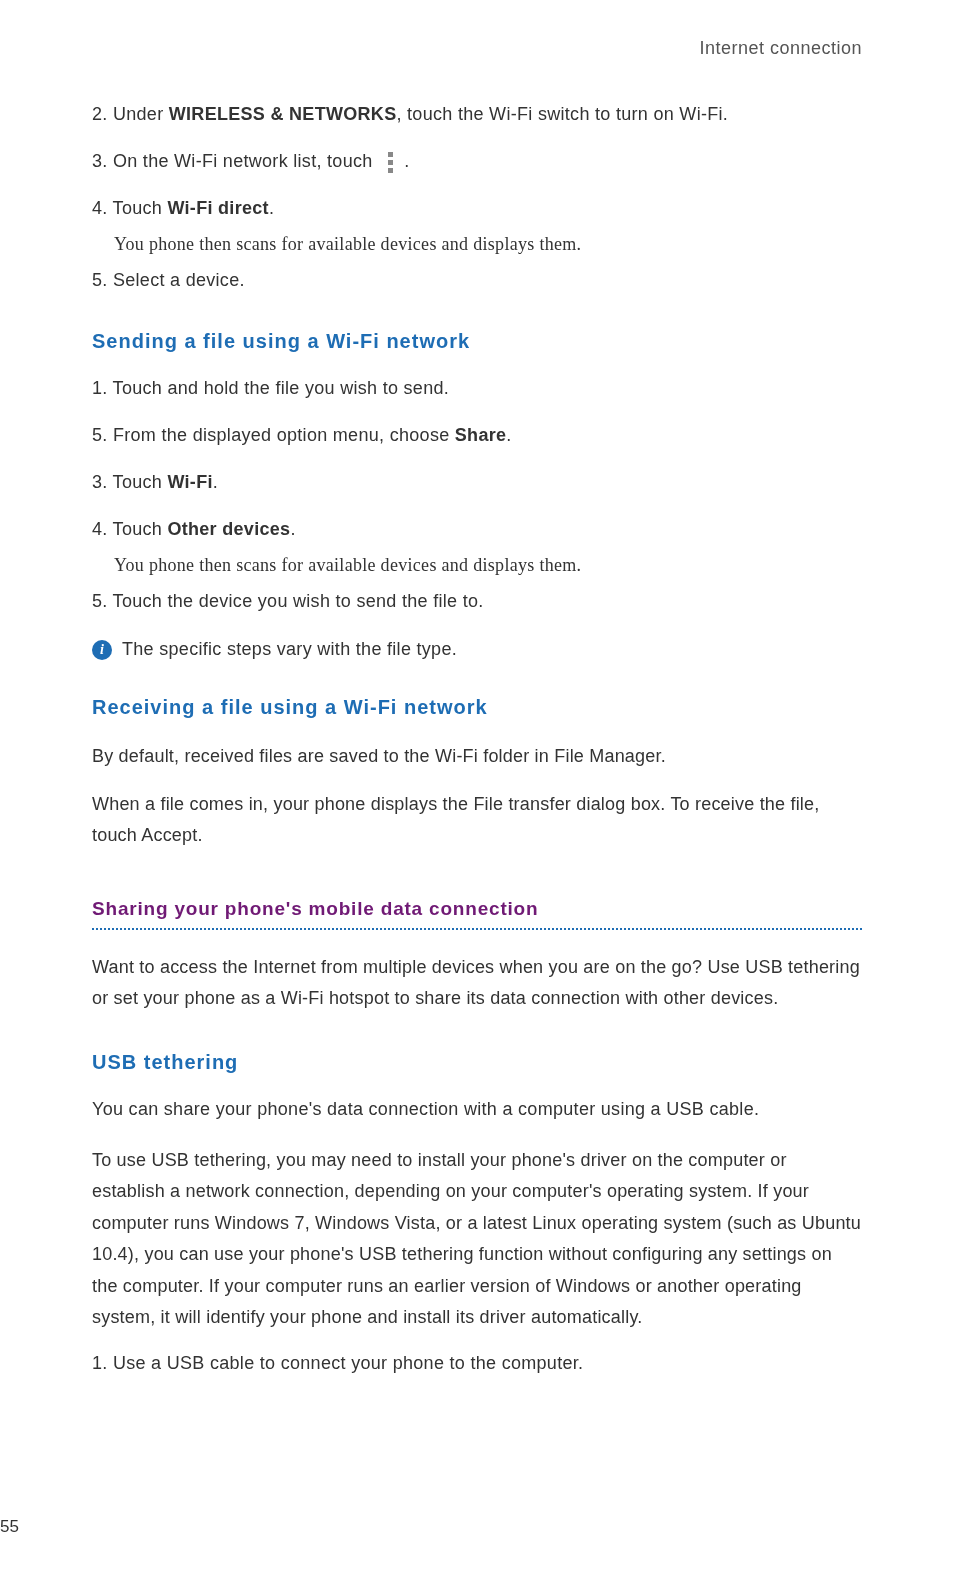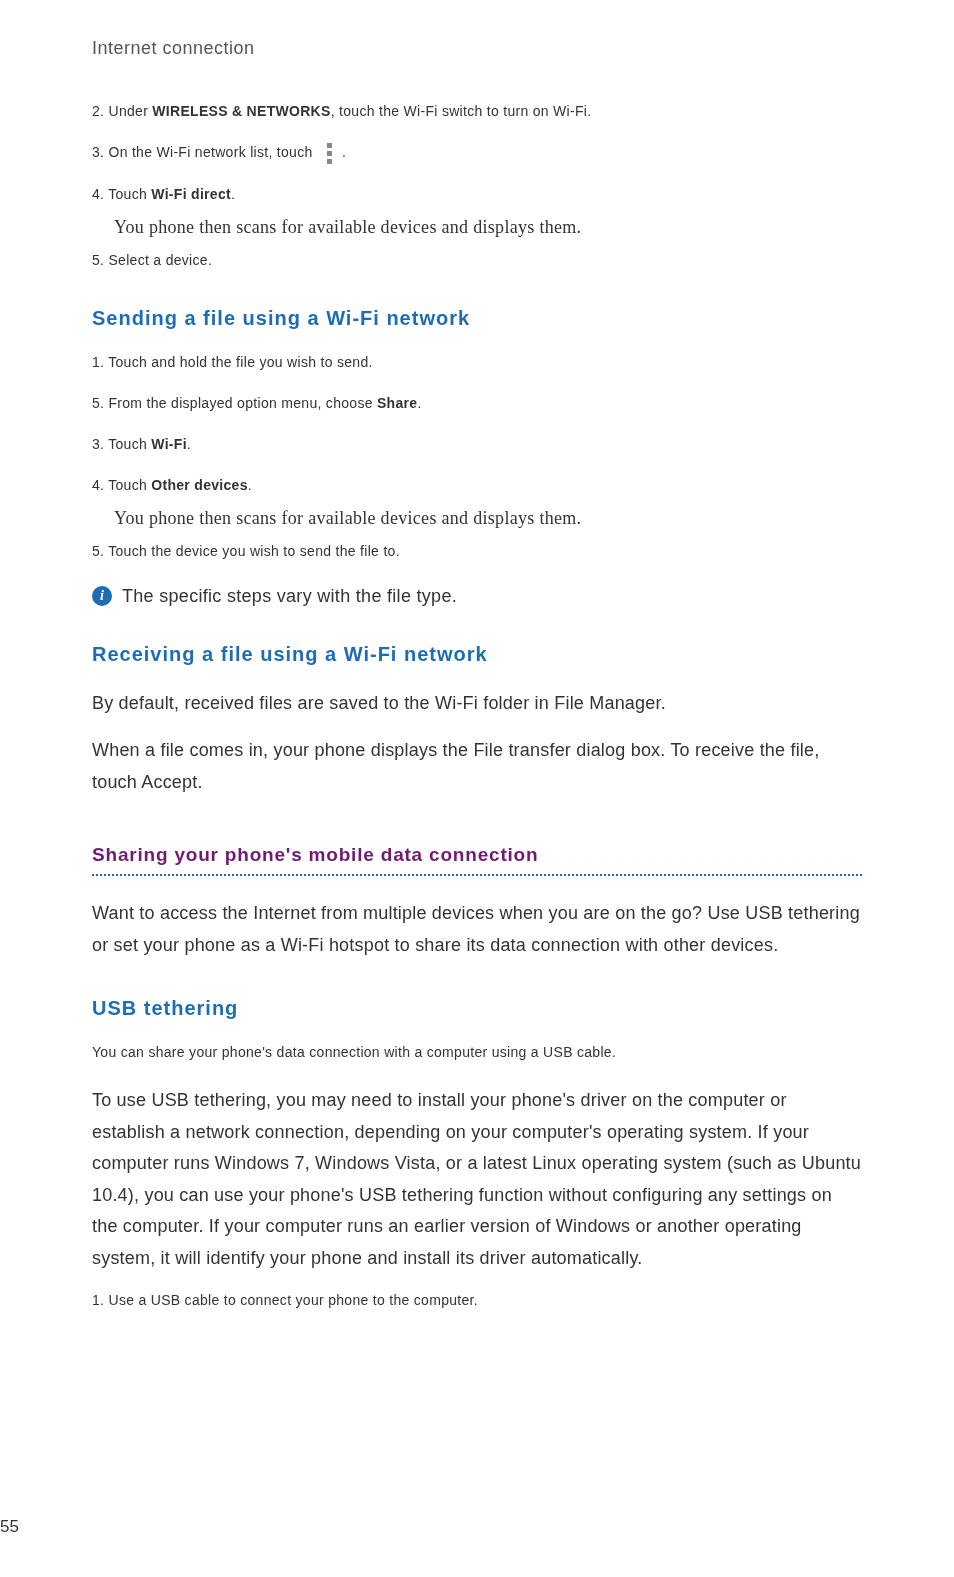--- a/index.html
+++ b/index.html
@@ -15,6 +15,7 @@
     padding: 38px 92px 40px 92px;
   }
   .header-label {
+    text-align: right;
     color: #555;
     font-size: 18px;
     letter-spacing: 0.5px;

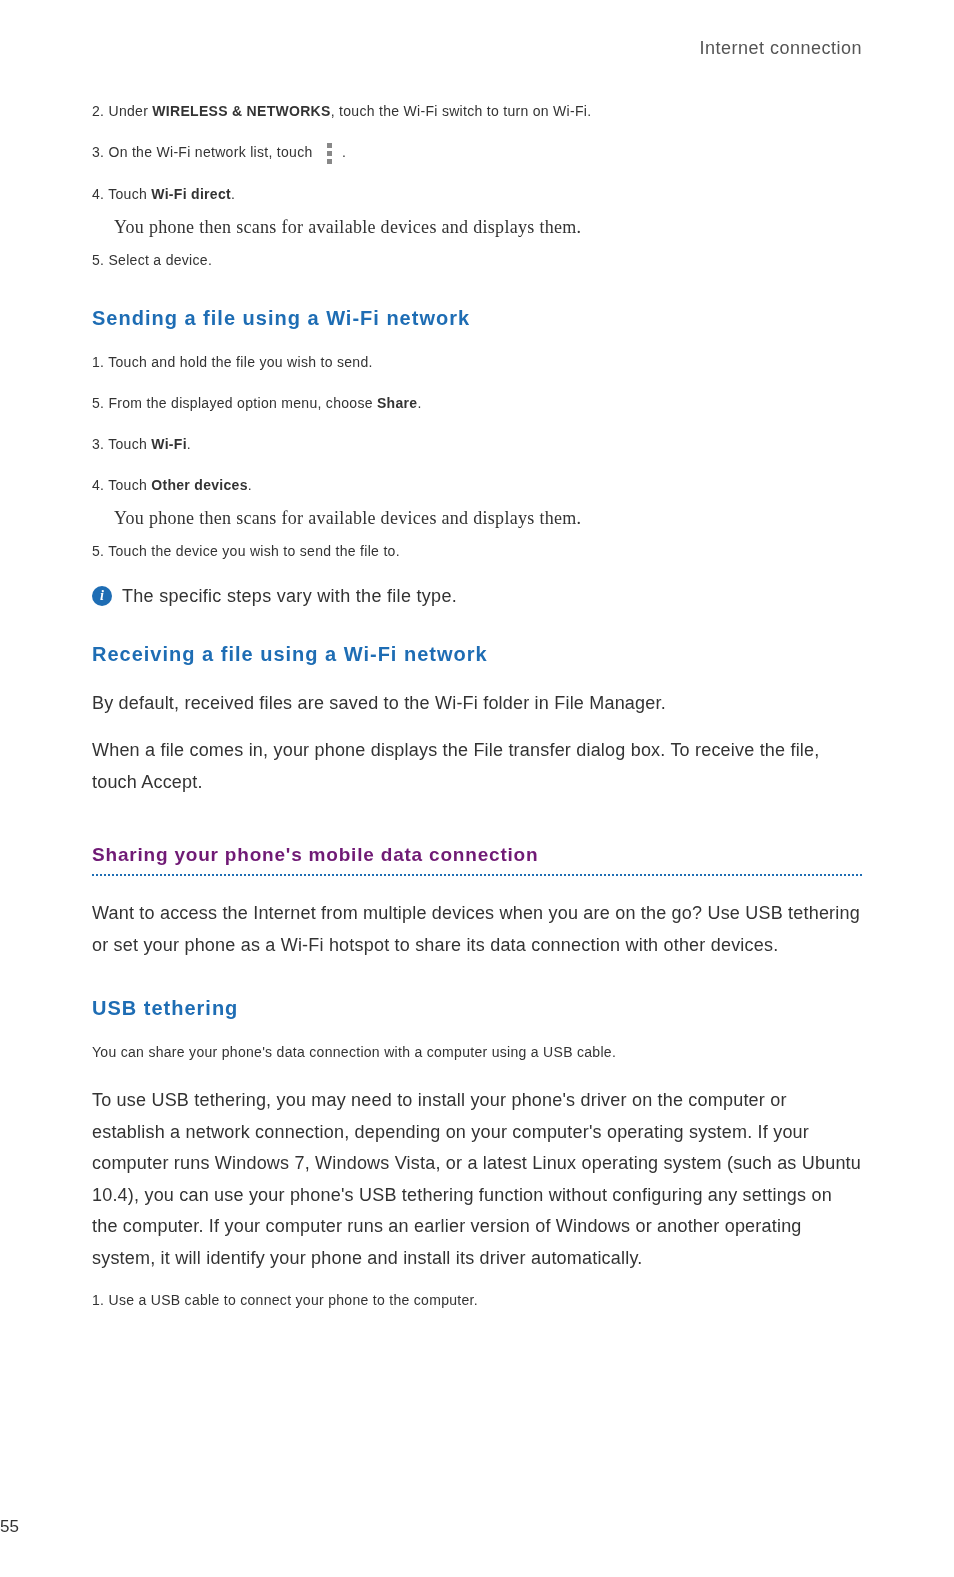--- a/index.html
+++ b/index.html
@@ -22,7 +22,7 @@
     margin-bottom: 42px;
   }
   .step {
-    font-size: 14px;
+    font-size: 18px;
     color: #333;
     letter-spacing: 0.3px;
     margin-bottom: 20px;

